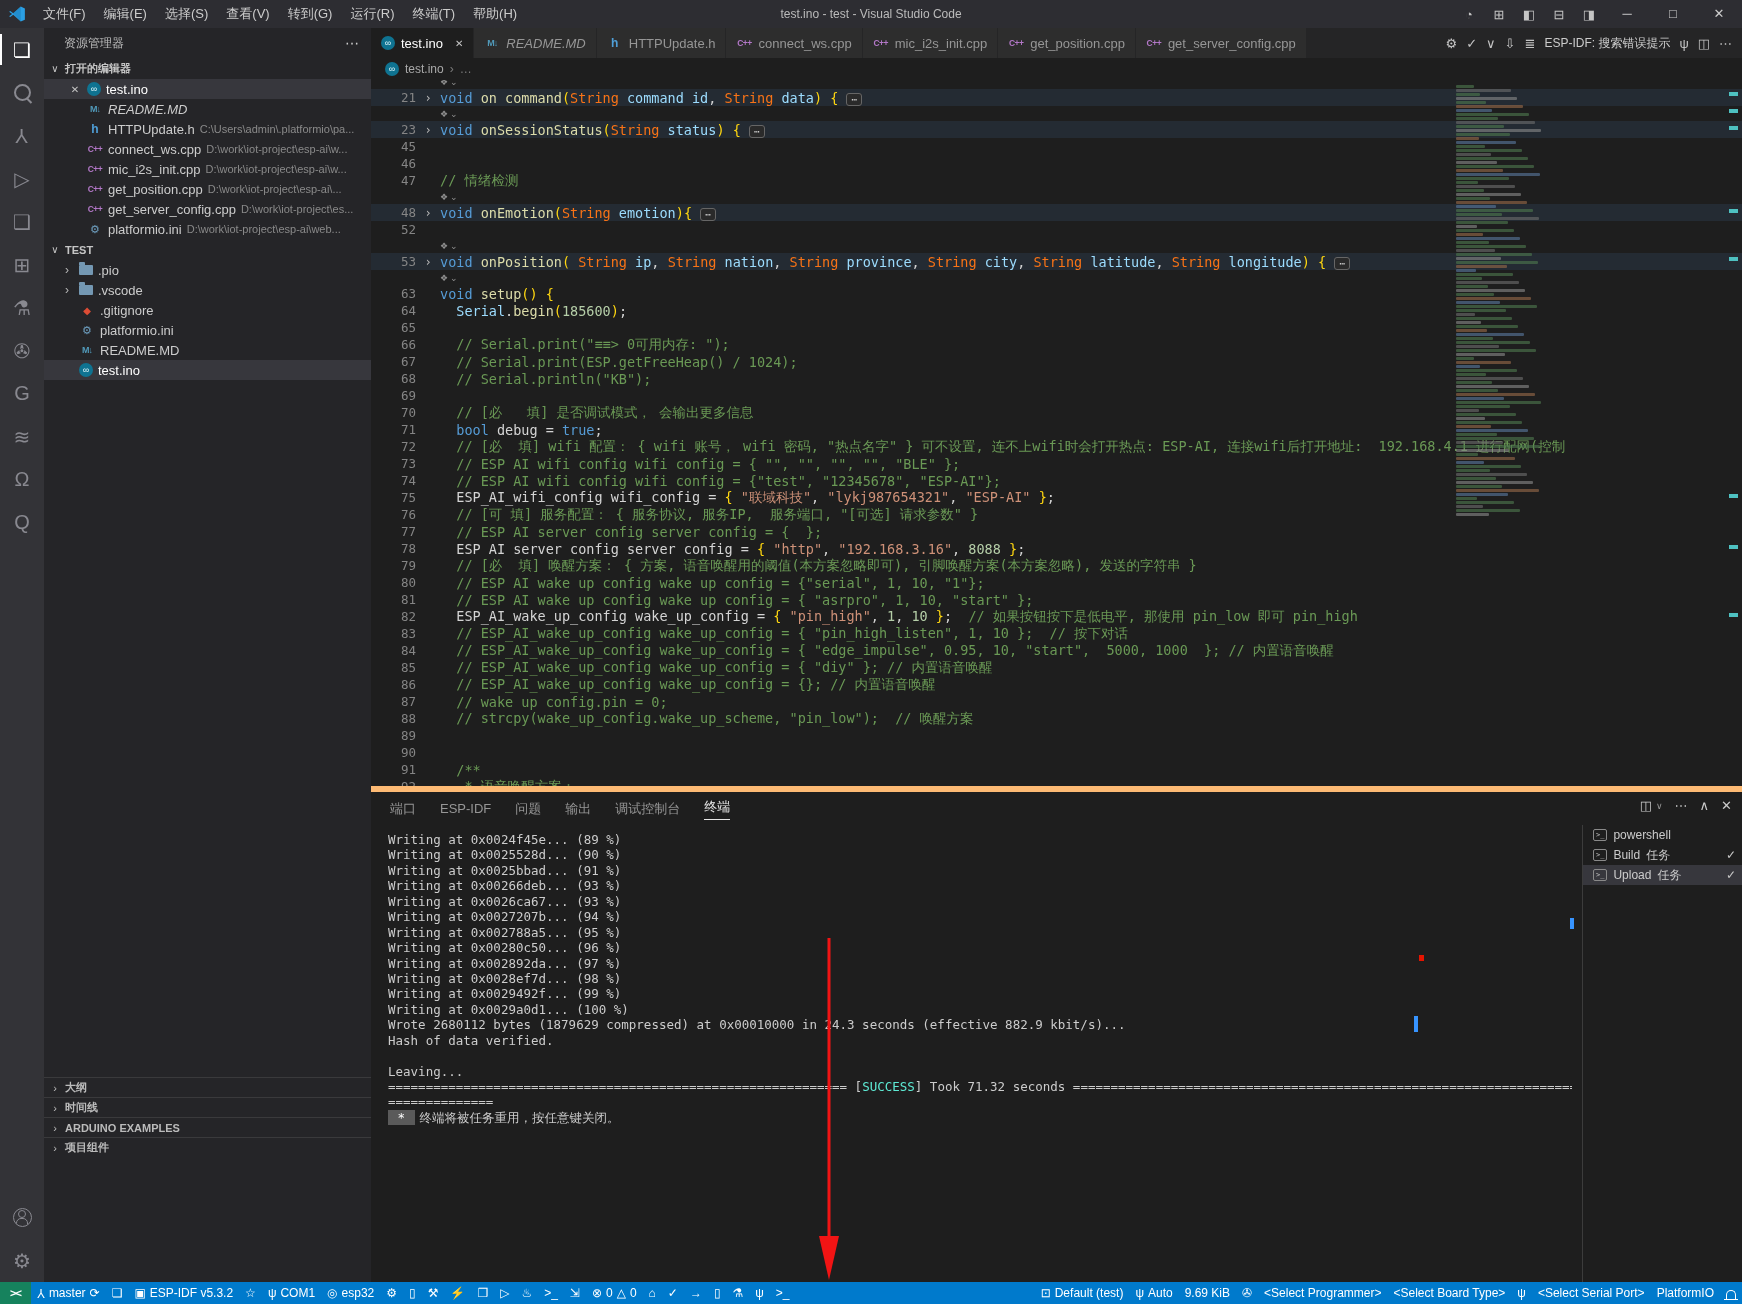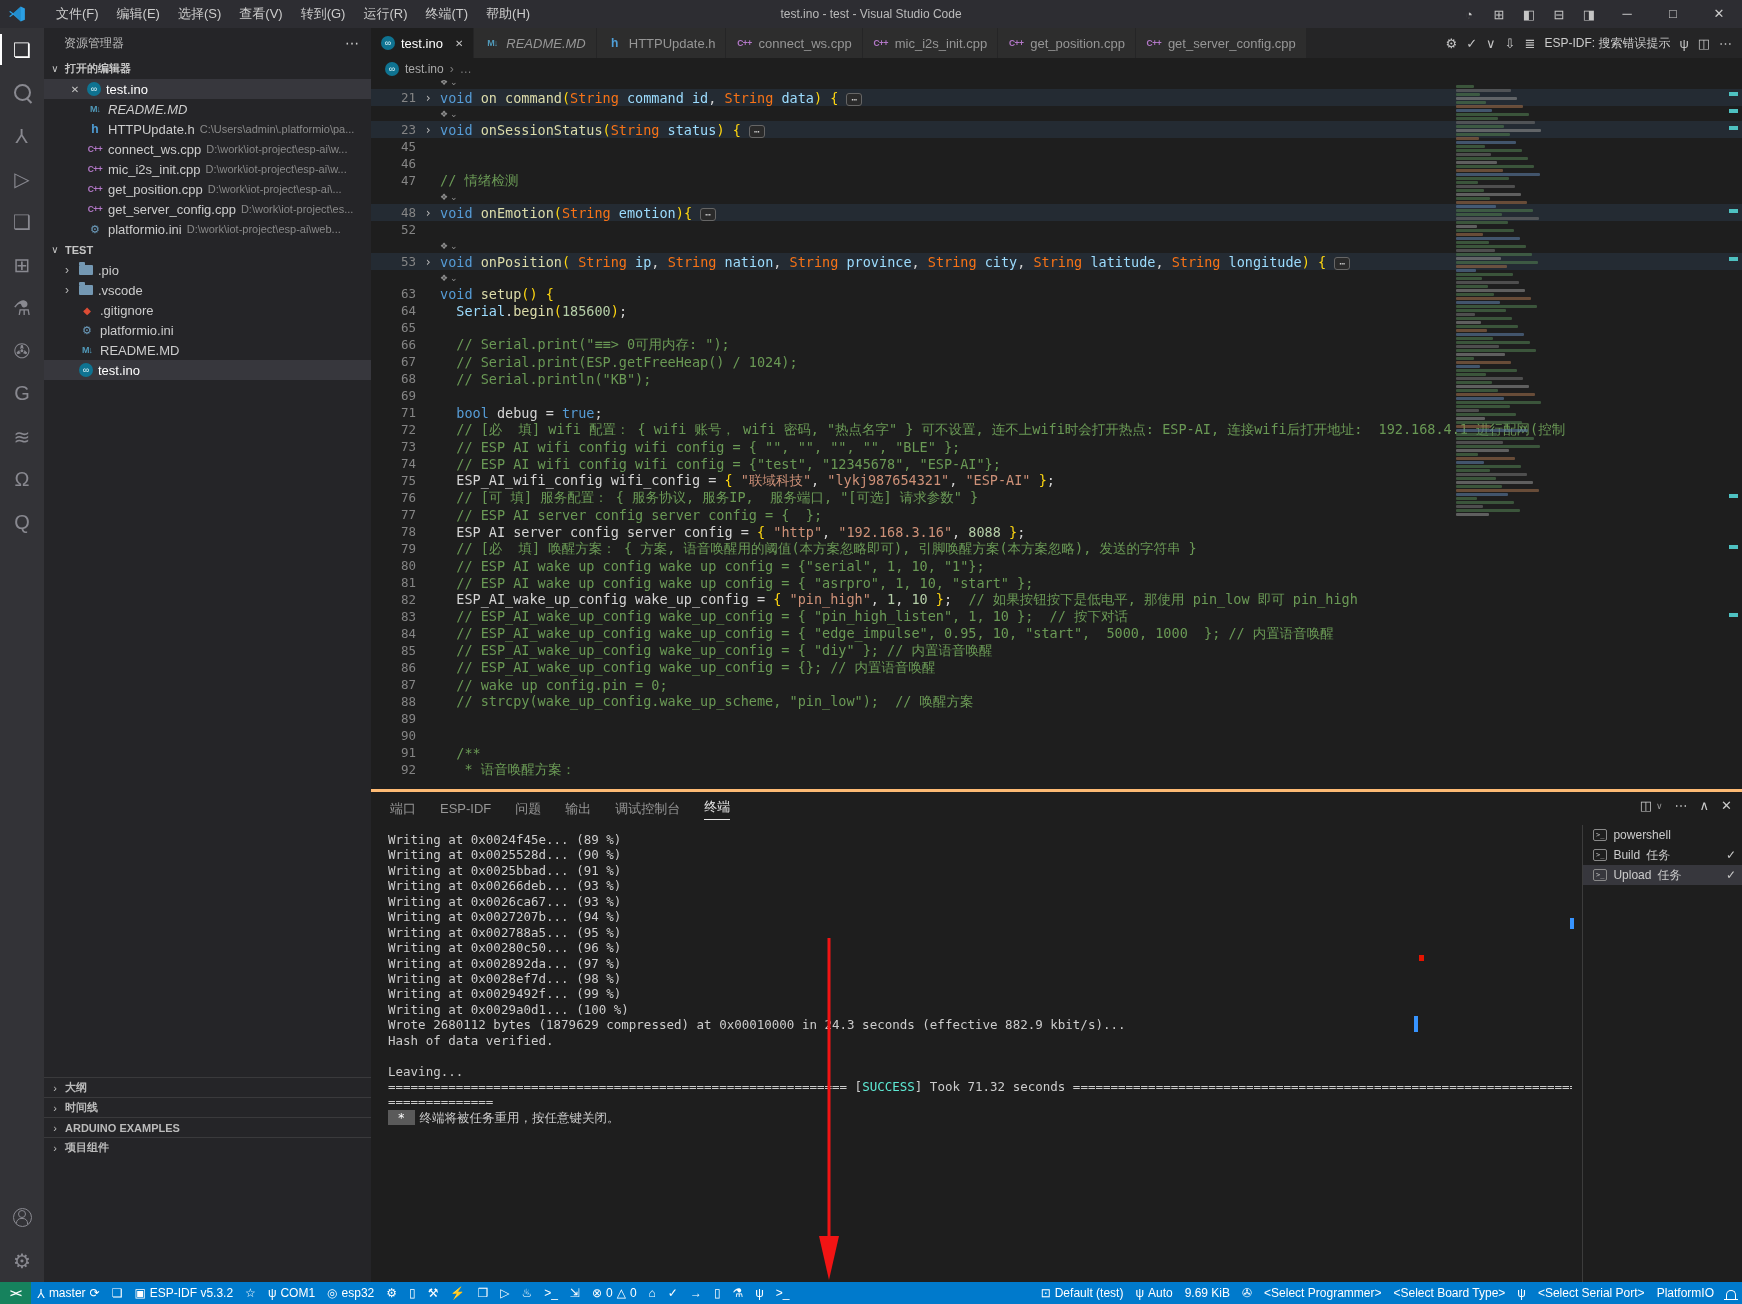--- a/index.html
+++ b/index.html
@@ -7,7 +7,7 @@
        font-family:"Liberation Sans",sans-serif;color:#cccccc;-webkit-font-smoothing:antialiased;}
   .flip{display:inline-block;transform:rotate(180deg);}
   
-  .titlebar{position:absolute;top:0;left:0;right:0;height:28px;background:#2d2d32;display:flex;align-items:center;z-index:10;gap:13px;}
+  .titlebar{position:absolute;top:0;left:0;right:0;height:28px;background:#2d2d32;display:flex;align-items:center;z-index:10;}
   .vsc-logo{width:18px;height:18px;margin:0 8px 0 8px;flex:none;}
   .menu-item{font-size:13px;color:#cccccc;padding:0 9px;line-height:28px;}
   .tb-title{position:absolute;left:0;right:0;text-align:center;font-size:12px;color:#bbbbbb;pointer-events:none;}

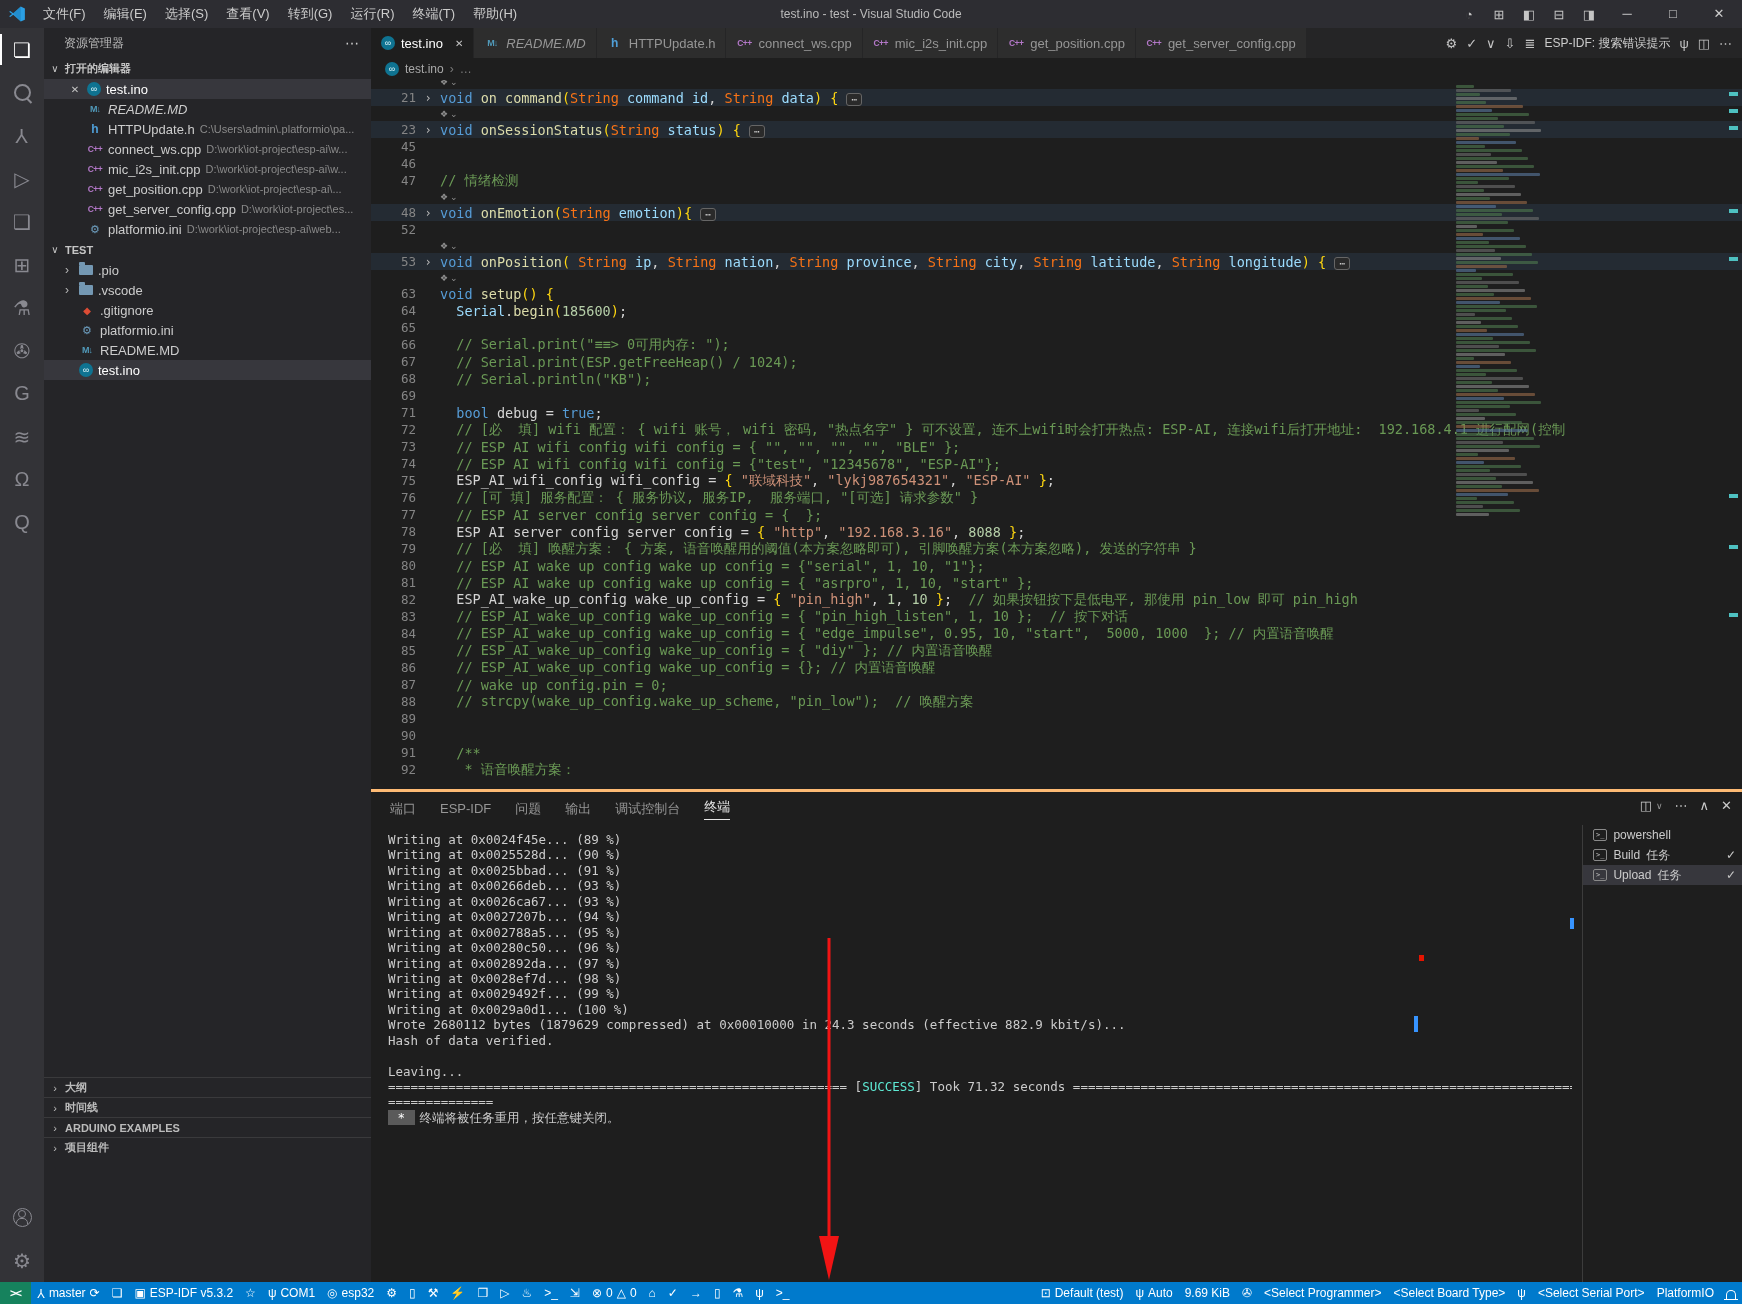--- a/index.html
+++ b/index.html
@@ -381,6 +381,7 @@
         <div class="code-line"><span class="ln">67</span><span class="gut2"></span><span class="lc"><span class="tk-pl">  </span><span class="tk-cm">// Serial.print(ESP.getFreeHeap() / 1024);</span></span></div>
         <div class="code-line"><span class="ln">68</span><span class="gut2"></span><span class="lc"><span class="tk-pl">  </span><span class="tk-cm">// Serial.println("KB");</span></span></div>
         <div class="code-line"><span class="ln">69</span><span class="gut2"></span><span class="lc"></span></div>
+        <div class="code-line"><span class="ln">70</span><span class="gut2"></span><span class="lc"><span class="tk-pl">  </span><span class="tk-cm">// [必   填] 是否调试模式， 会输出更多信息</span></span></div>
         <div class="code-line"><span class="ln">71</span><span class="gut2"></span><span class="lc"><span class="tk-pl">  </span><span class="tk-kw">bool</span><span class="tk-pl"> debug = </span><span class="tk-kw">true</span><span class="tk-pl">;</span></span></div>
         <div class="code-line"><span class="ln">72</span><span class="gut2"></span><span class="lc"><span class="tk-pl">  </span><span class="tk-cm">// [必  填] wifi 配置： { wifi 账号， wifi 密码, "热点名字" } 可不设置, 连不上wifi时会打开热点: ESP-AI, 连接wifi后打开地址:  192.168.4.1 进行配网(控制</span></span></div>
         <div class="code-line"><span class="ln">73</span><span class="gut2"></span><span class="lc"><span class="tk-pl">  </span><span class="tk-cm">// ESP_AI_wifi_config wifi_config = { "", "", "", "", "BLE" };</span></span></div>

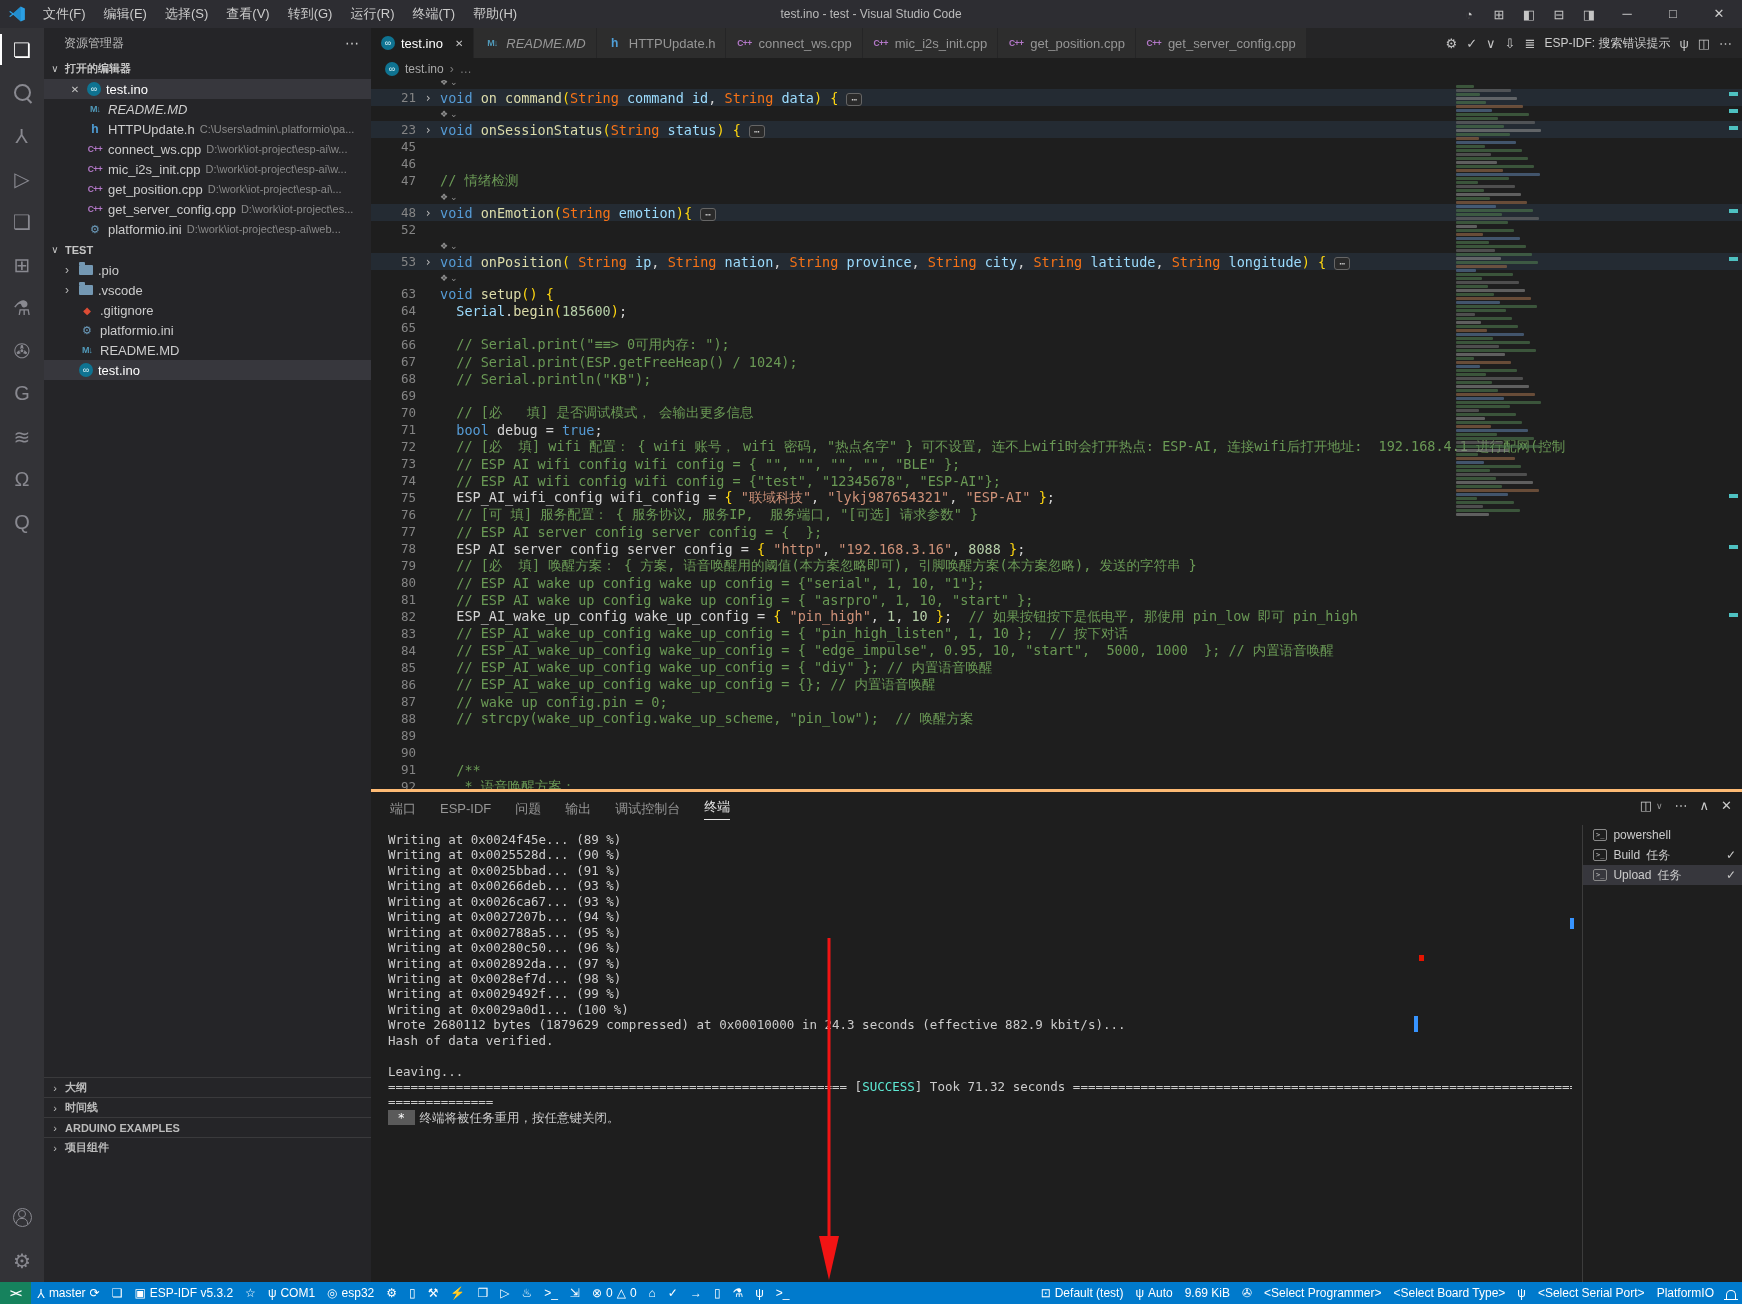--- a/index.html
+++ b/index.html
@@ -77,7 +77,7 @@
   .mm-row{height:3px;margin-bottom:1px;border-radius:1px;opacity:.6;}
   .ov-mark{position:absolute;right:4px;width:9px;height:4px;background:#4ec1c1;}
   
-  .panel{position:absolute;left:0;right:0;bottom:0;height:490px;background:#1e1e1e;border-top:3px solid #fdba74;}
+  .panel{position:absolute;left:0;right:0;bottom:0;height:490px;background:#1e1e1e;border-top:6px solid #fdba74;}
   .panel-tabs{position:absolute;top:0;left:0;height:33px;display:flex;align-items:center;gap:24px;padding-left:19px;font-size:13px;color:#969696;}
   .ptab.active{color:#e7e7e7;border-bottom:1px solid #e7e7e7;padding-bottom:3px;}
   .panel-actions{position:absolute;top:6px;right:10px;display:flex;gap:12px;color:#cccccc;font-size:13px;align-items:center;}

